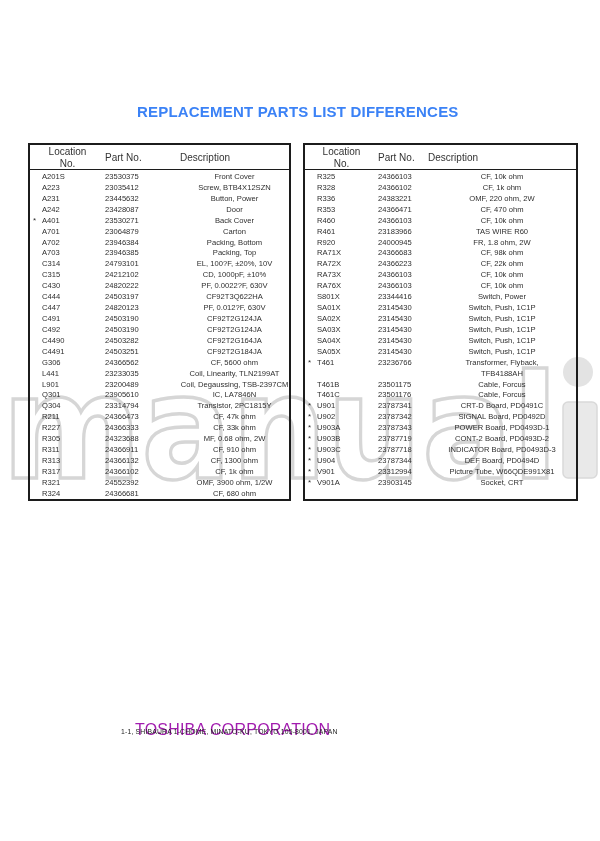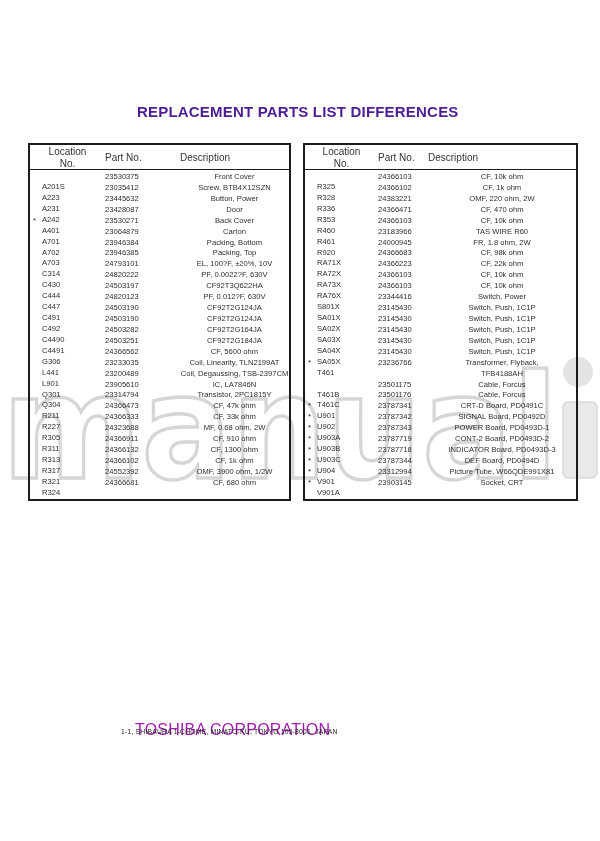--- a/index.html
+++ b/index.html
@@ -14,7 +14,7 @@
 
   .title{
     position:absolute;left:137px;top:103px;margin:0;
-    font-size:15px;font-weight:bold;color:#4c1d95;letter-spacing:.2px;white-space:nowrap;
+    font-size:15px;font-weight:bold;color:#3b82f6;letter-spacing:.2px;white-space:nowrap;
   }
 
   .ptable{

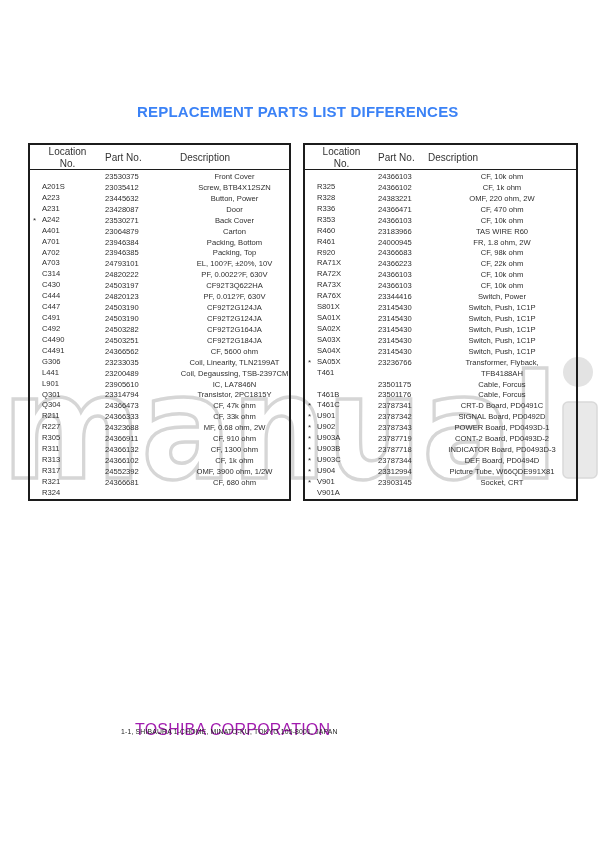--- a/index.html
+++ b/index.html
@@ -37,7 +37,7 @@
   .tbody{padding-top:2px;}
   .trow{display:grid;height:10.93px;line-height:10.93px;font-size:7.6px;white-space:nowrap;}
   .c-star{text-align:left;padding-left:3px;font-size:8px;}
-  .c-loc{padding-left:2px;margin-top:10px;}
+  .c-loc{padding-left:2px;}
   .c-part{}
   .c-desc{overflow:visible;text-align:center;}
 

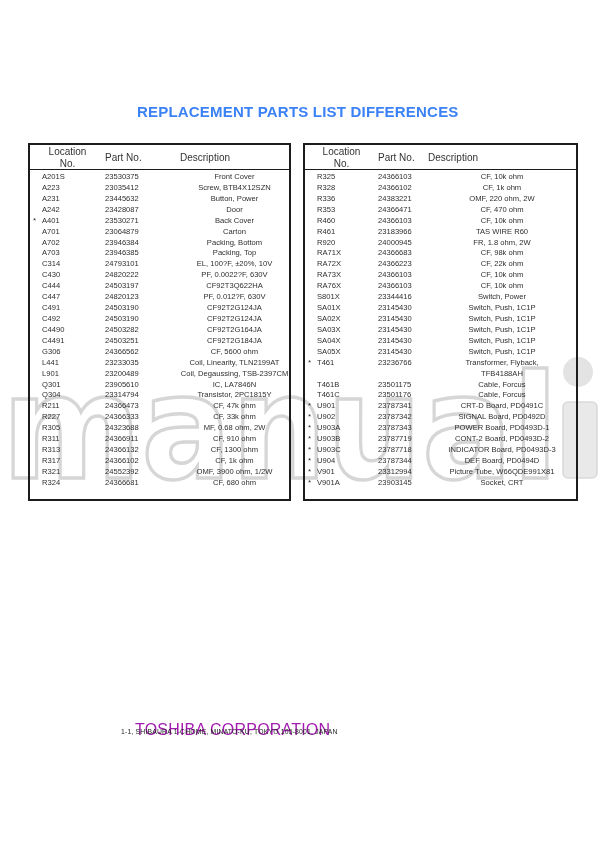--- a/index.html
+++ b/index.html
@@ -129,6 +129,12 @@
           </div>
           <div class="trow">
             <span class="c-star"></span>
+            <span class="c-loc">C315</span>
+            <span class="c-part">24212102</span>
+            <span class="c-desc">CD, 1000pF, ±10%</span>
+          </div>
+          <div class="trow">
+            <span class="c-star"></span>
             <span class="c-loc">C430</span>
             <span class="c-part">24820222</span>
             <span class="c-desc">PF, 0.0022?F, 630V</span>

